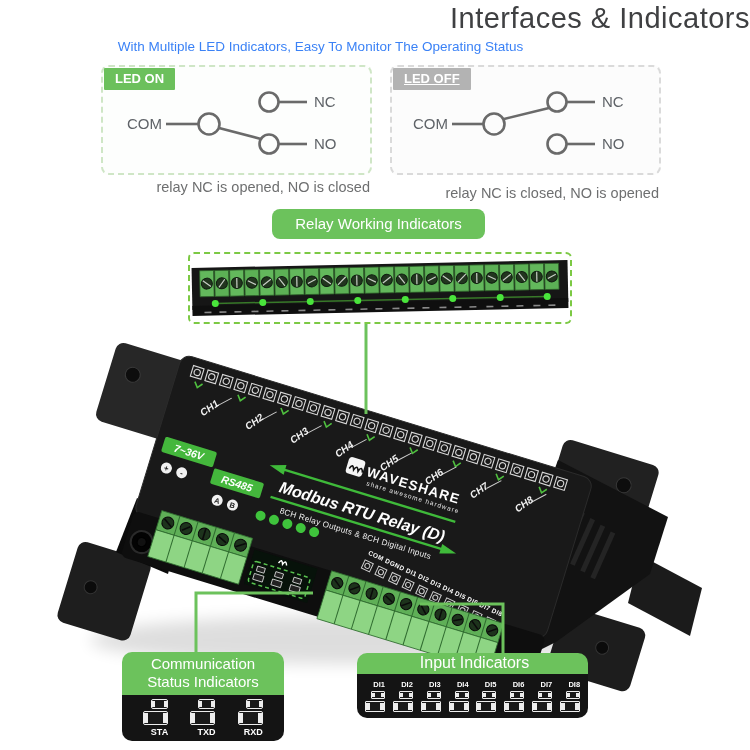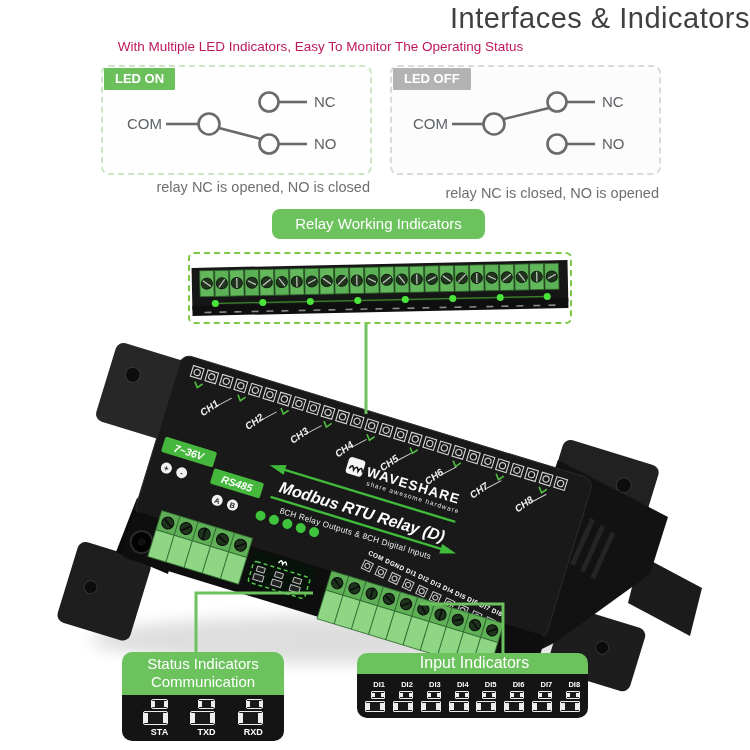--- a/index.html
+++ b/index.html
@@ -8,7 +8,7 @@
   .title{position:absolute;left:0;top:2px;width:750px;text-align:right;
          font-size:29px;font-weight:400;color:#3f4042;letter-spacing:.5px;}
   .subtitle{position:absolute;left:0;top:39px;width:641px;text-align:center;
-         font-size:13.5px;color:#be185d;}
+         font-size:13.5px;color:#3b82f6;}
   .led-box{position:absolute;width:267px;height:106px;border:2px dashed #cfe6c6;
          border-radius:8px;background:#fdfefd;}
   .led-box.off{border-color:#dadada;background:#fcfcfc;}

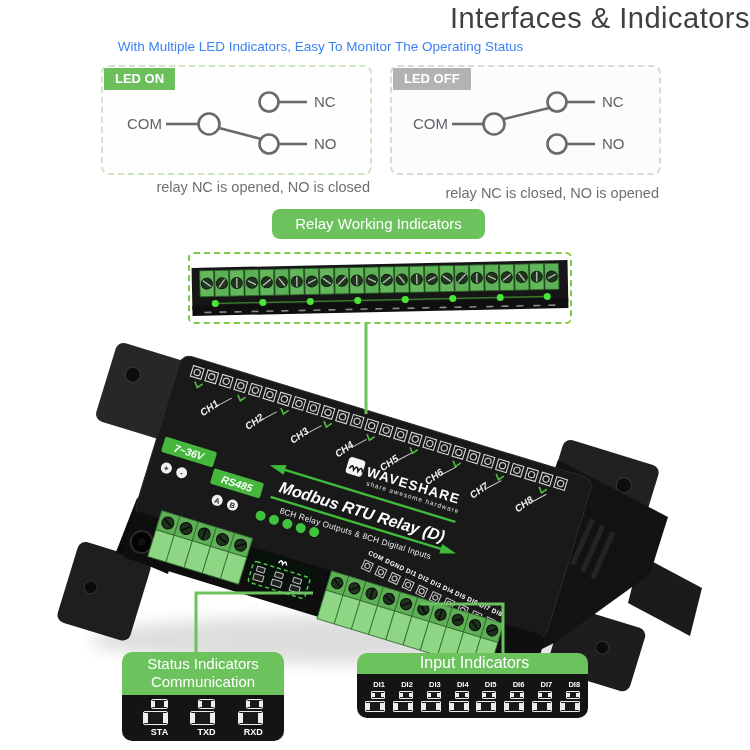--- a/index.html
+++ b/index.html
@@ -14,7 +14,7 @@
   .led-box.off{border-color:#dadada;background:#fcfcfc;}
   .led-tag{position:absolute;left:1px;top:1px;padding:3px 11px 4px 11px;
          font-size:13px;font-weight:700;color:#fff;background:#6cc05c;border-radius:1px;}
-  .led-tag.gray{background:#b3b3b3;}
+  .led-tag.gray{background:#b3b3b3;text-decoration:underline;}
   .caption{position:absolute;width:271px;text-align:right;font-size:14.5px;color:#6e6f70;}
   .pill{position:absolute;left:272px;top:209px;width:213px;height:30px;line-height:30px;
         text-align:center;background:#6cc25c;color:#fff;font-size:15px;border-radius:8px;}

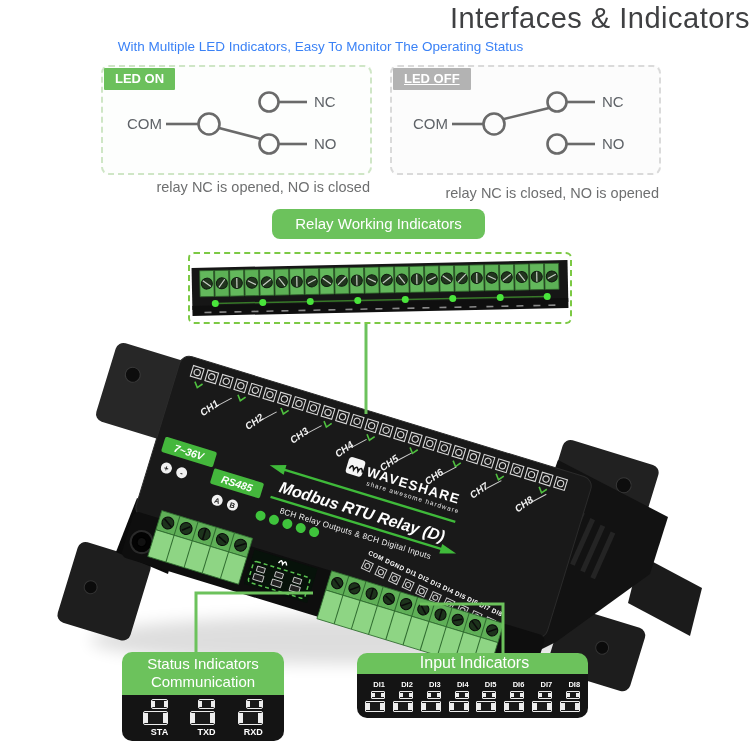--- a/index.html
+++ b/index.html
@@ -573,8 +573,8 @@
 
   <div class="badge comm">
     <div class="badge-head">
+      <div>Communication</div>
       <div>Status Indicators</div>
-      <div>Communication</div>
     </div>
     <div class="badge-body">
       <div class="col">

